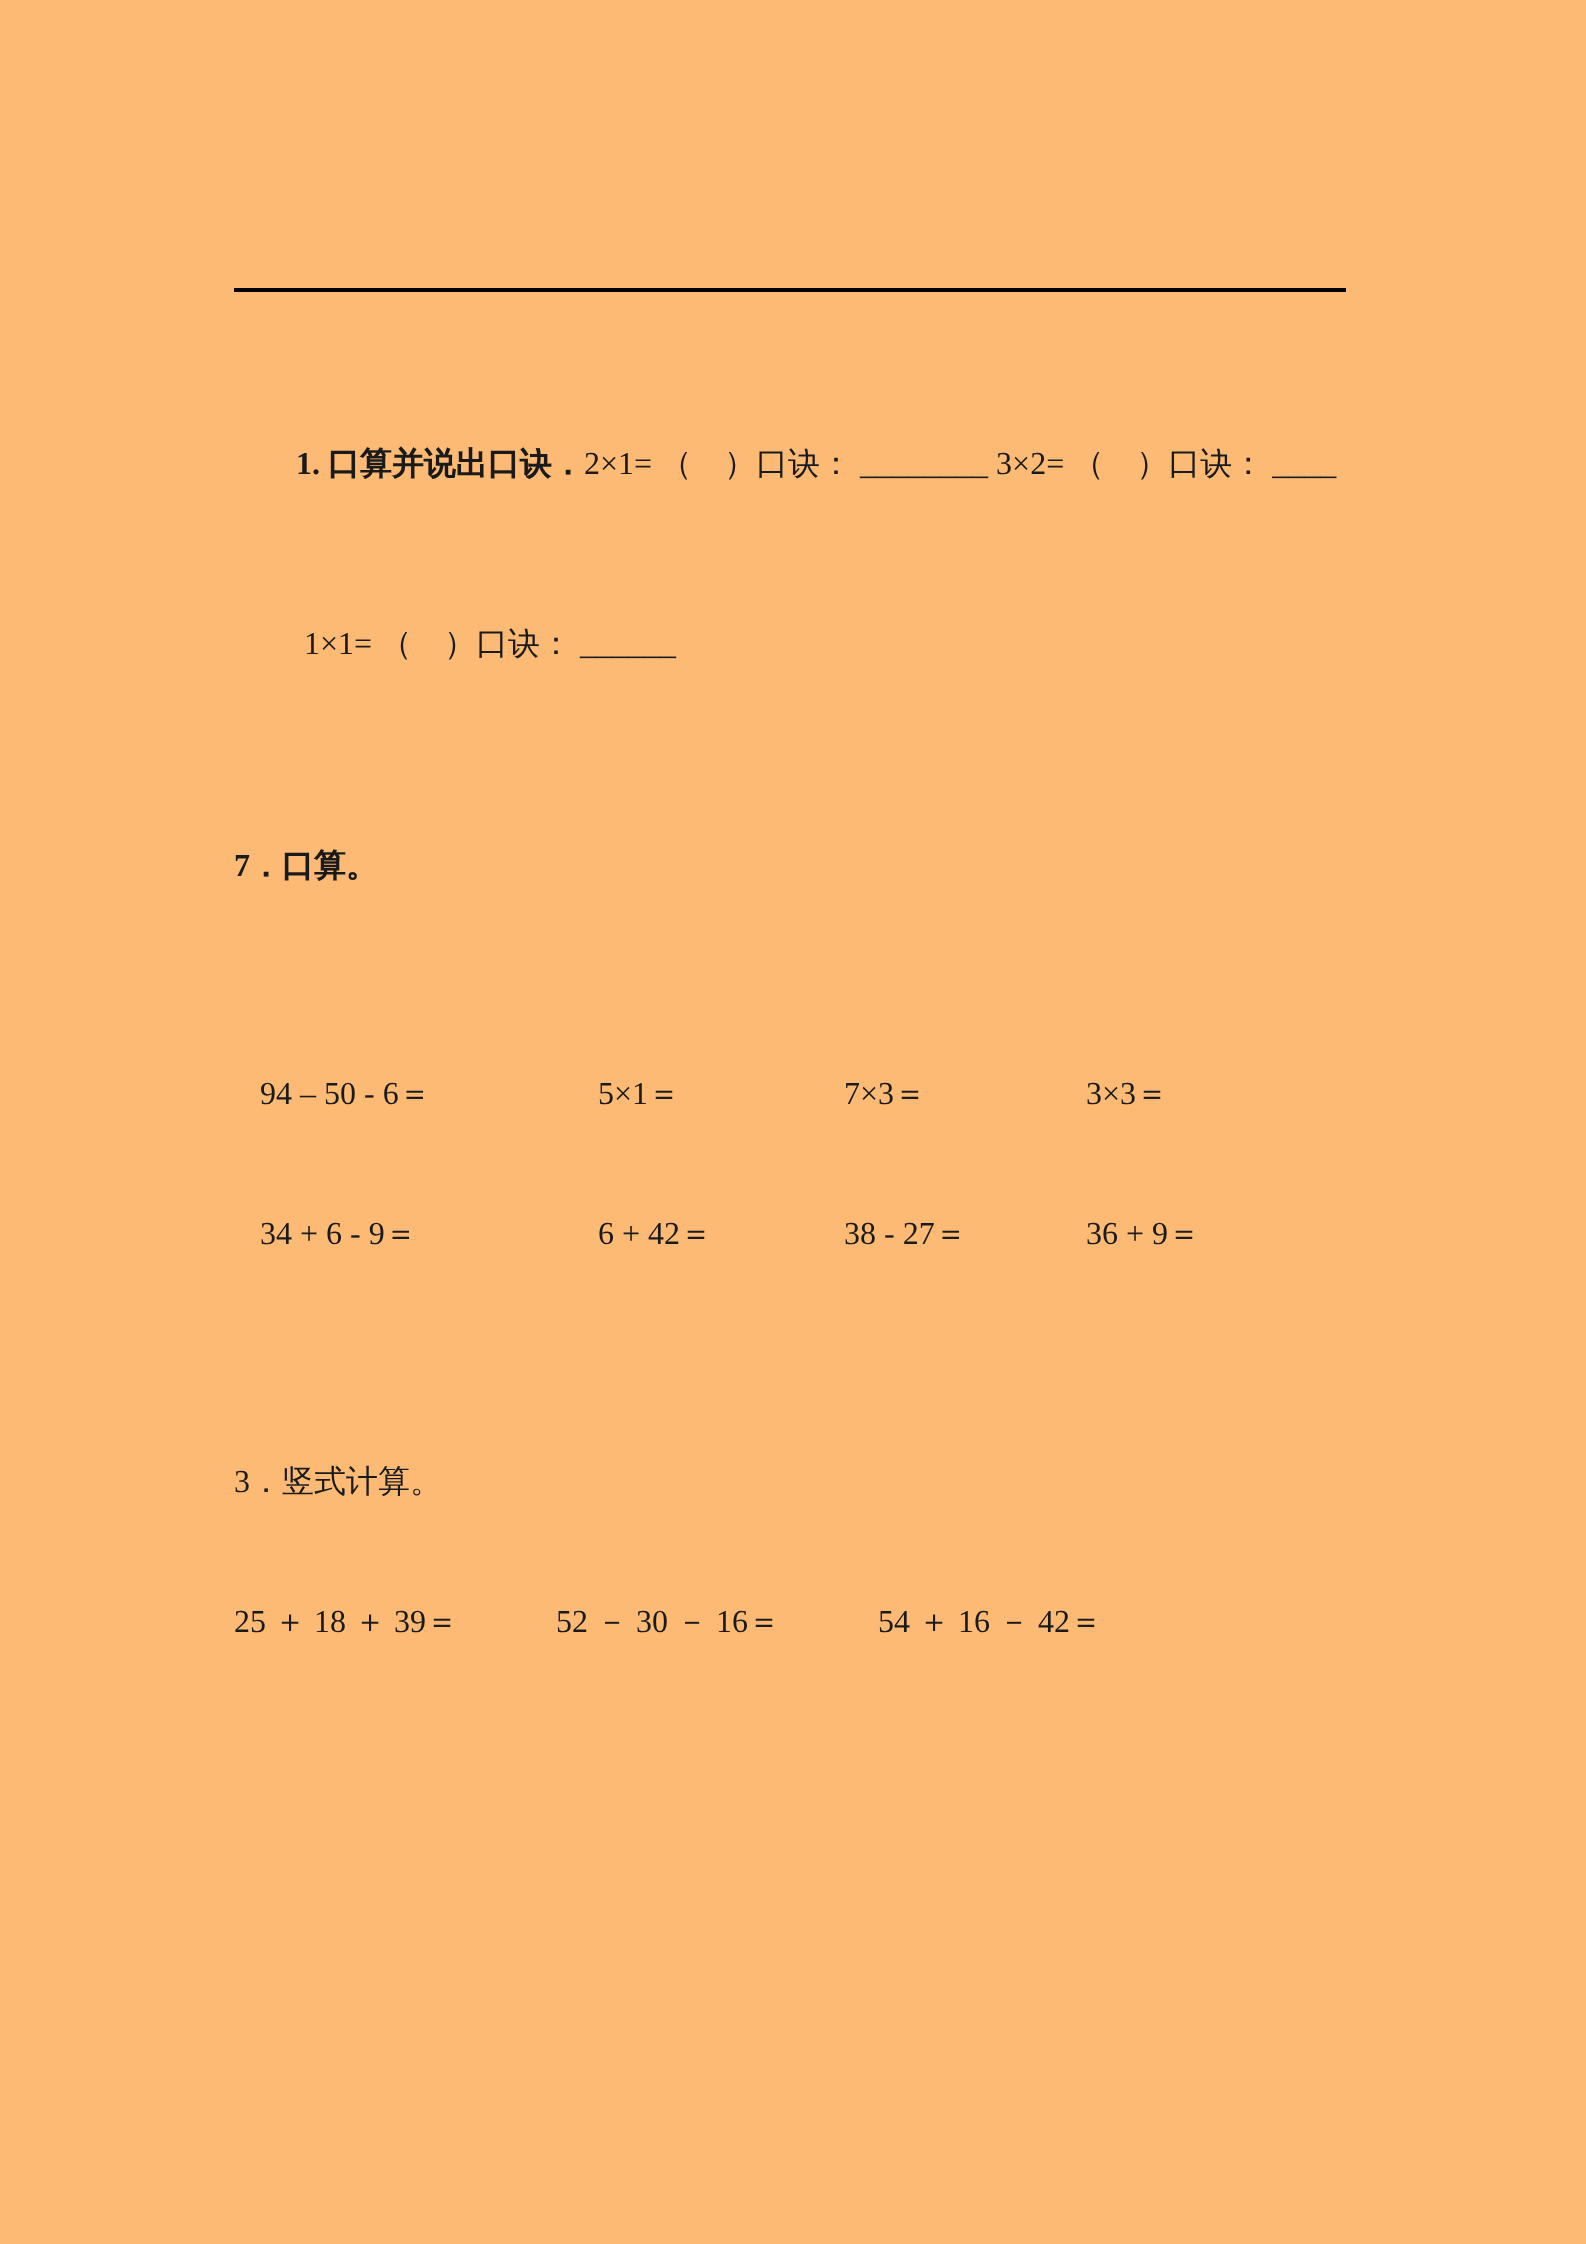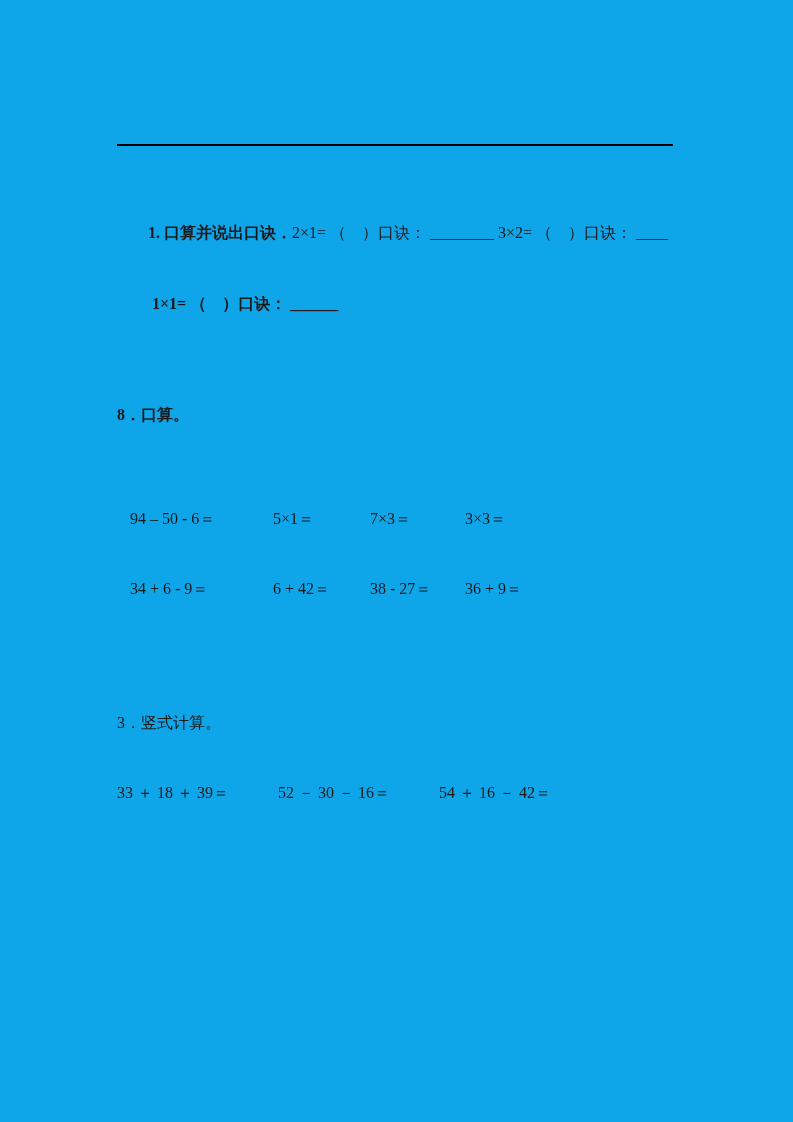--- a/index.html
+++ b/index.html
@@ -7,7 +7,7 @@
     position: relative;
     width: 793px;
     height: 1122px;
-    background: #0ea5e9;
+    background: #fdba74;
     color: #1a1a1a;
     font-family: "Liberation Serif", "DejaVu Serif", serif;
     font-size: 16px;

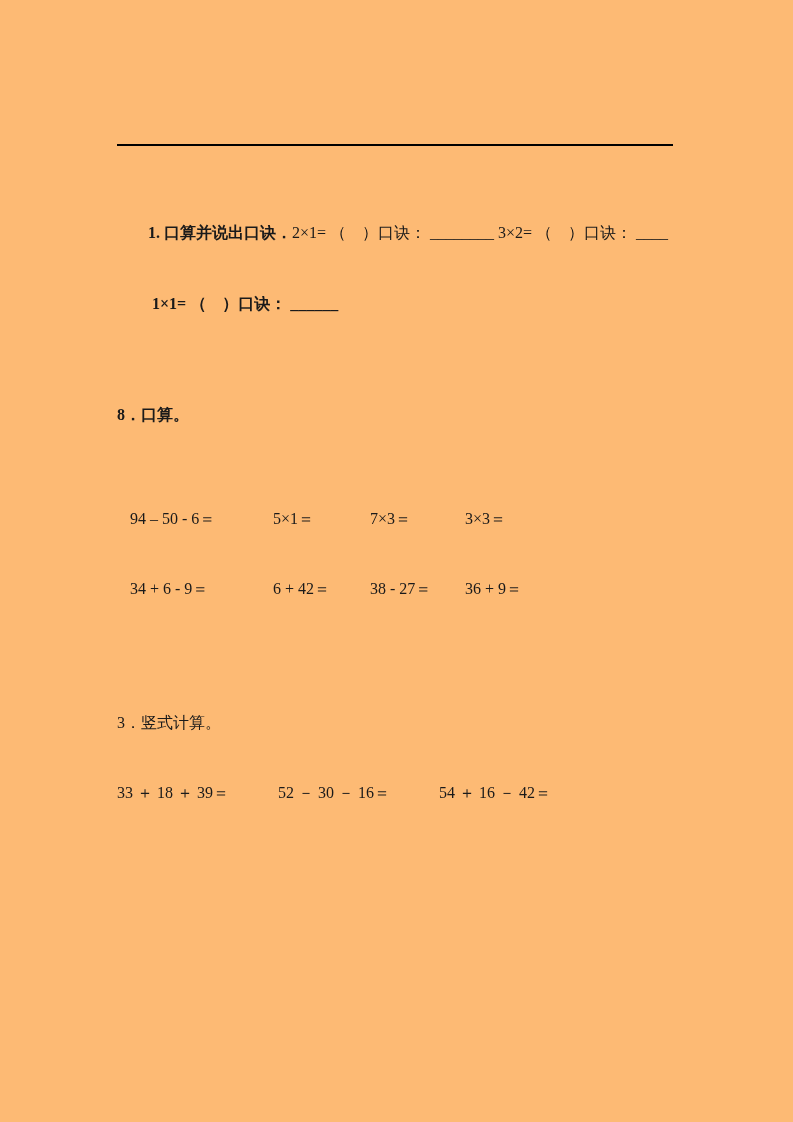--- a/index.html
+++ b/index.html
@@ -29,7 +29,7 @@
   #p1  { margin-top: 17px; text-indent: 31px; }
   #p1c { margin-top: 22px; }
   #p2  { margin-top: 19px; padding-left: 33px; }
-  #p3  { margin-top: 11px; padding-left: 35px; font-weight: bold; }
+  #p3  { margin-top: 30px; padding-left: 35px; }
 
   #h2  { margin-top: 31px; font-weight: bold; }
   .s2  { margin-top: 4px; padding-left: 13px; }

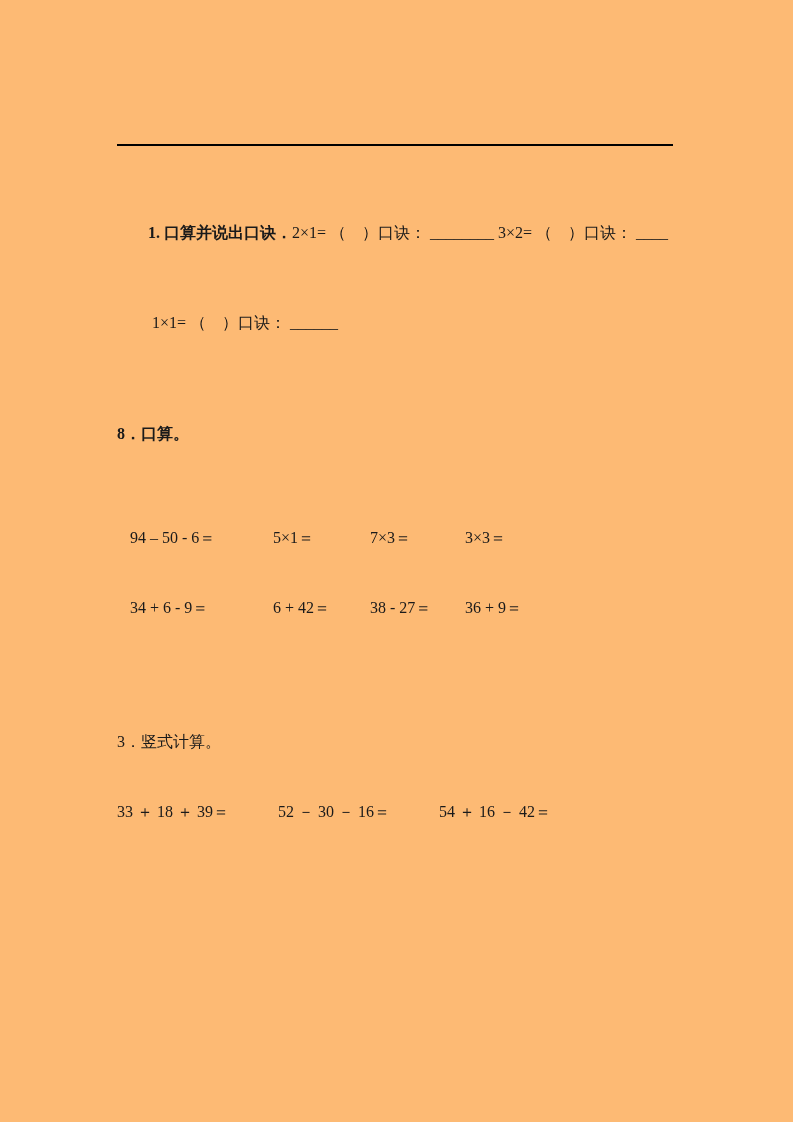--- a/index.html
+++ b/index.html
@@ -55,7 +55,7 @@
   <div class="ln" id="p1"><span class="b">1. 口算并说出口诀．</span><span>2×1= （　）口诀： ________ 3×2= （　）口诀： ____</span></div>
   <div class="ln" id="p3">1×1= （　）口诀： ______</div>
 
-  <div class="ln" id="h2">8．口算。</div>
+  <div class="ln" id="h2">7．口算。</div>
   <div class="s2">
     <div class="s2row">
       <span class="c w143">94 – 50 - 6＝</span>

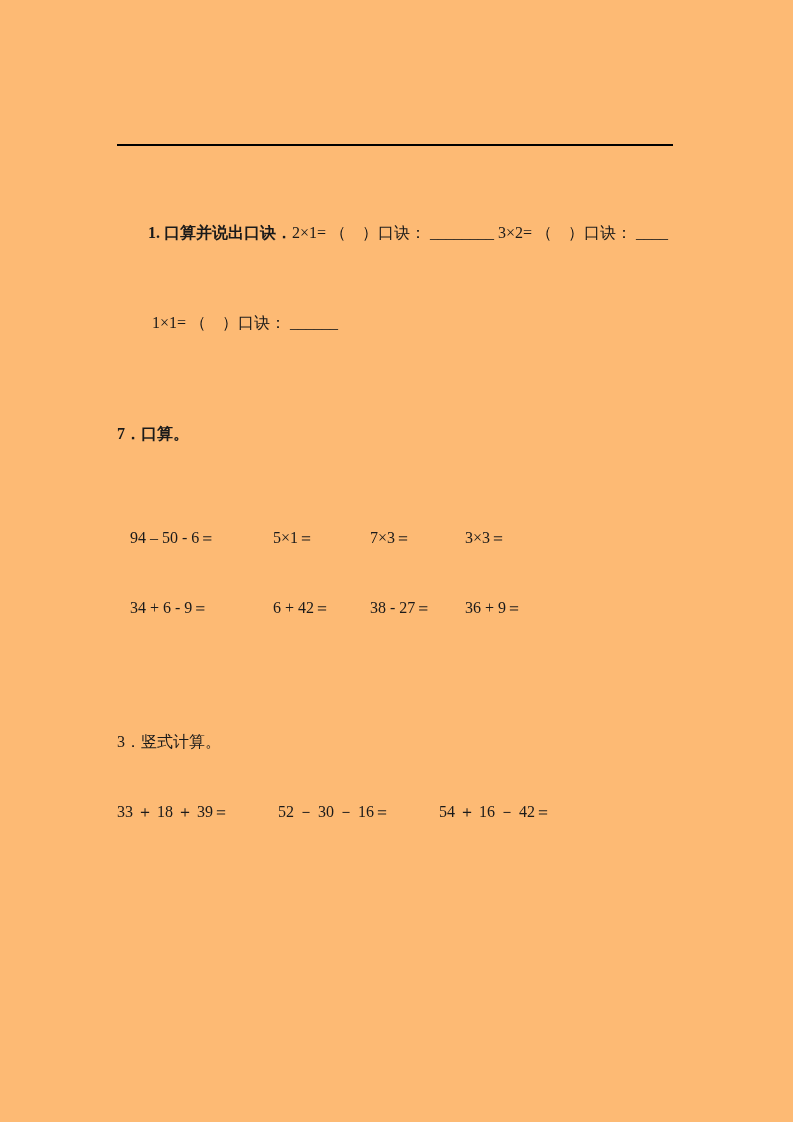--- a/index.html
+++ b/index.html
@@ -33,7 +33,7 @@
 
   #h2  { margin-top: 31px; font-weight: bold; }
   .s2  { margin-top: 4px; padding-left: 13px; }
-  .s2row { display: flex; height: 30px; align-items: flex-start; }
+  .s2row { display: flex; height: 30px; align-items: flex-end; gap: 26px; }
   .c   { display: inline-block; }
   .w143 { width: 143px; }
   .w130 { width: 130px; }

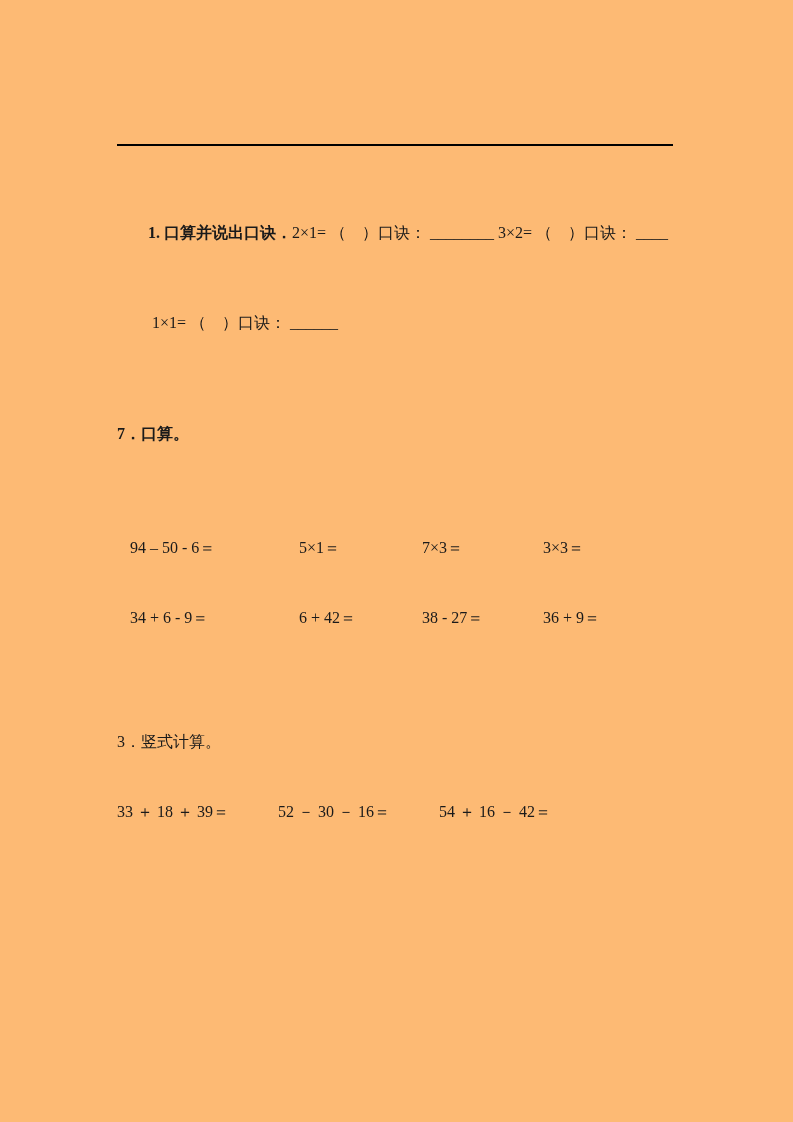--- a/index.html
+++ b/index.html
@@ -73,7 +73,7 @@
 
   <div class="ln" id="h3">3．竖式计算。</div>
   <div class="s3row ln" id="s3r1">
-    <span class="c w161">33 ＋ 18 ＋ 39＝</span>
+    <span class="c w161">25 ＋ 18 ＋ 39＝</span>
     <span class="c w161">52 － 30 － 16＝</span>
     <span class="c">54 ＋ 16 － 42＝</span>
   </div>

